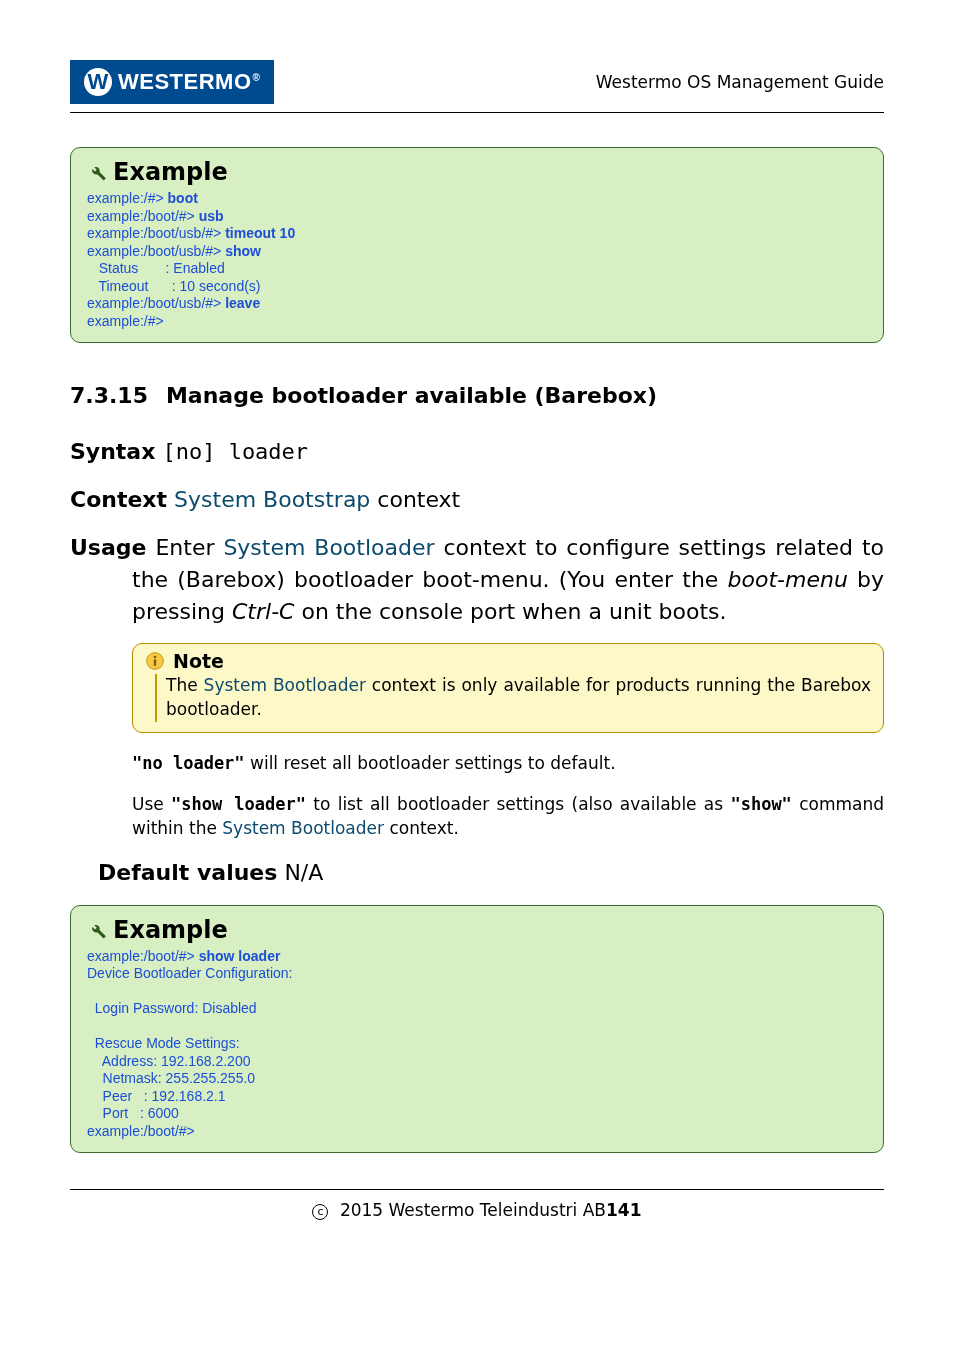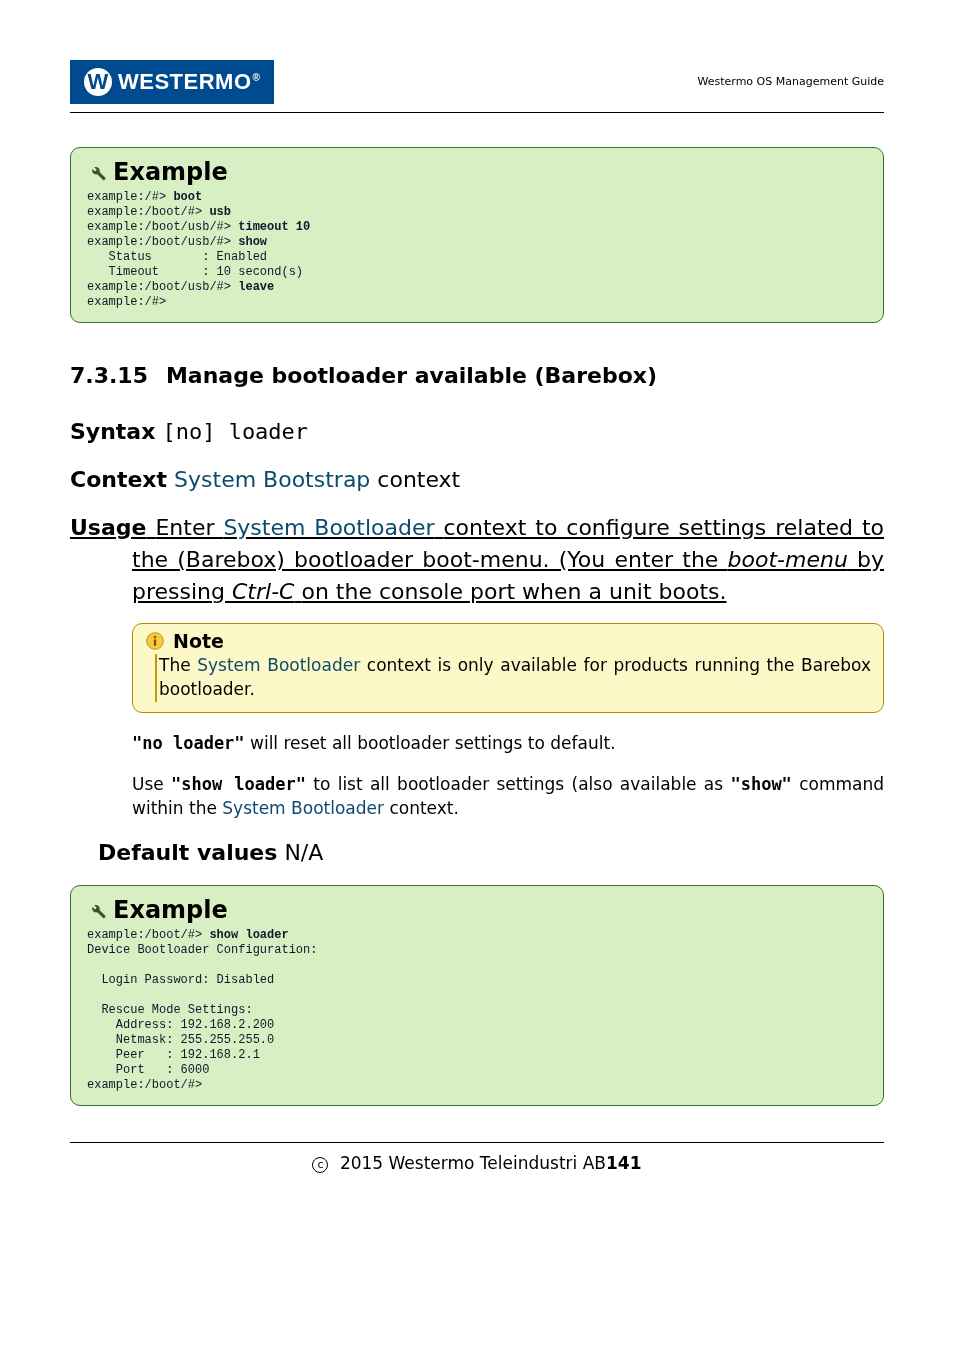--- a/index.html
+++ b/index.html
@@ -14,7 +14,7 @@
   .logo-w-circle { width: 28px; height: 28px; border-radius: 50%; background: #fff; display: inline-flex; align-items: center; justify-content: center; color: #004a8f; font-weight: 900; font-size: 22px; font-family: "Arial Black", sans-serif; }
   .logo-text { font-family: "Arial Black","Impact",sans-serif; font-weight: 900; font-size: 22px; letter-spacing: 0.5px; text-transform: uppercase; }
   .logo-reg { font-size: 10px; vertical-align: super; margin-left: 1px; }
-  .header-right { text-align: right; font-size: 11px; line-height: 1.35; }
+  .header-right { text-align: right; font-size: 17px; line-height: 1.35; }
   .hr-line { border: none; border-top: 1px solid #000; margin: 6px 0 34px 0; }
 
   

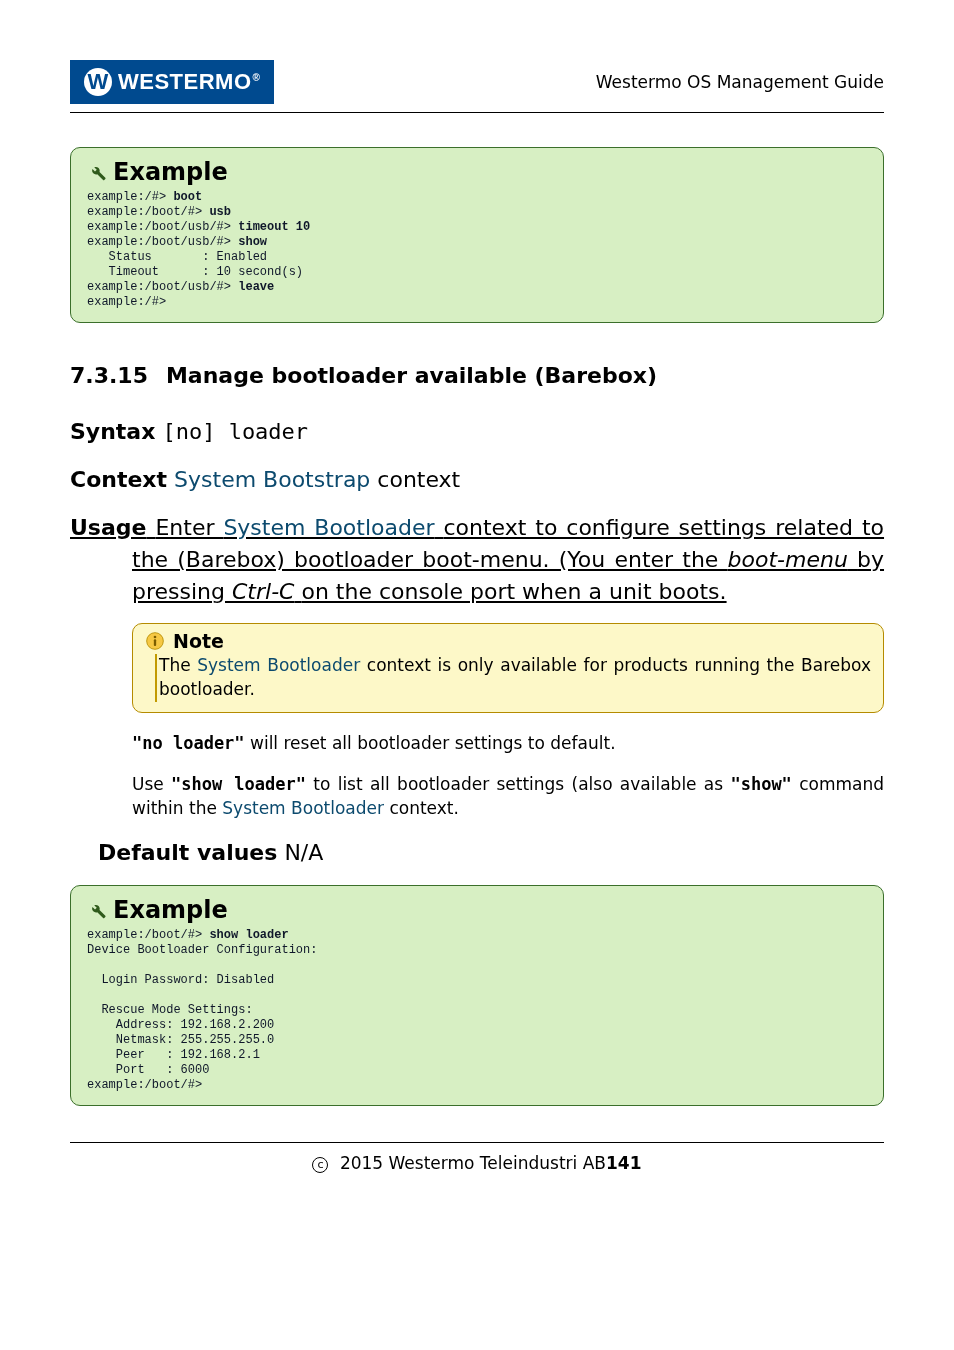--- a/index.html
+++ b/index.html
@@ -21,7 +21,7 @@
   .example-box { border: 1px solid #3b6f2b; border-radius: 10px; background: #d7efc3; padding: 10px 16px 12px 16px; margin-bottom: 40px; }
   .example-title { display: flex; align-items: center; gap: 6px; font-weight: 800; font-size: 24px; margin-bottom: 4px; }
   .wrench-icon { width: 20px; height: 20px; }
-  .example-pre { font-family: Liberation Mono, monospace; font-size: 12px; line-height: 1.25; white-space: pre; color: #0f172a; }
+  .example-pre { font-family: Liberation Sans, sans-serif; font-size: 14px; line-height: 1.25; white-space: pre; color: #1d4ed8; }
   .example-pre .b { font-weight: 700; }
 
   

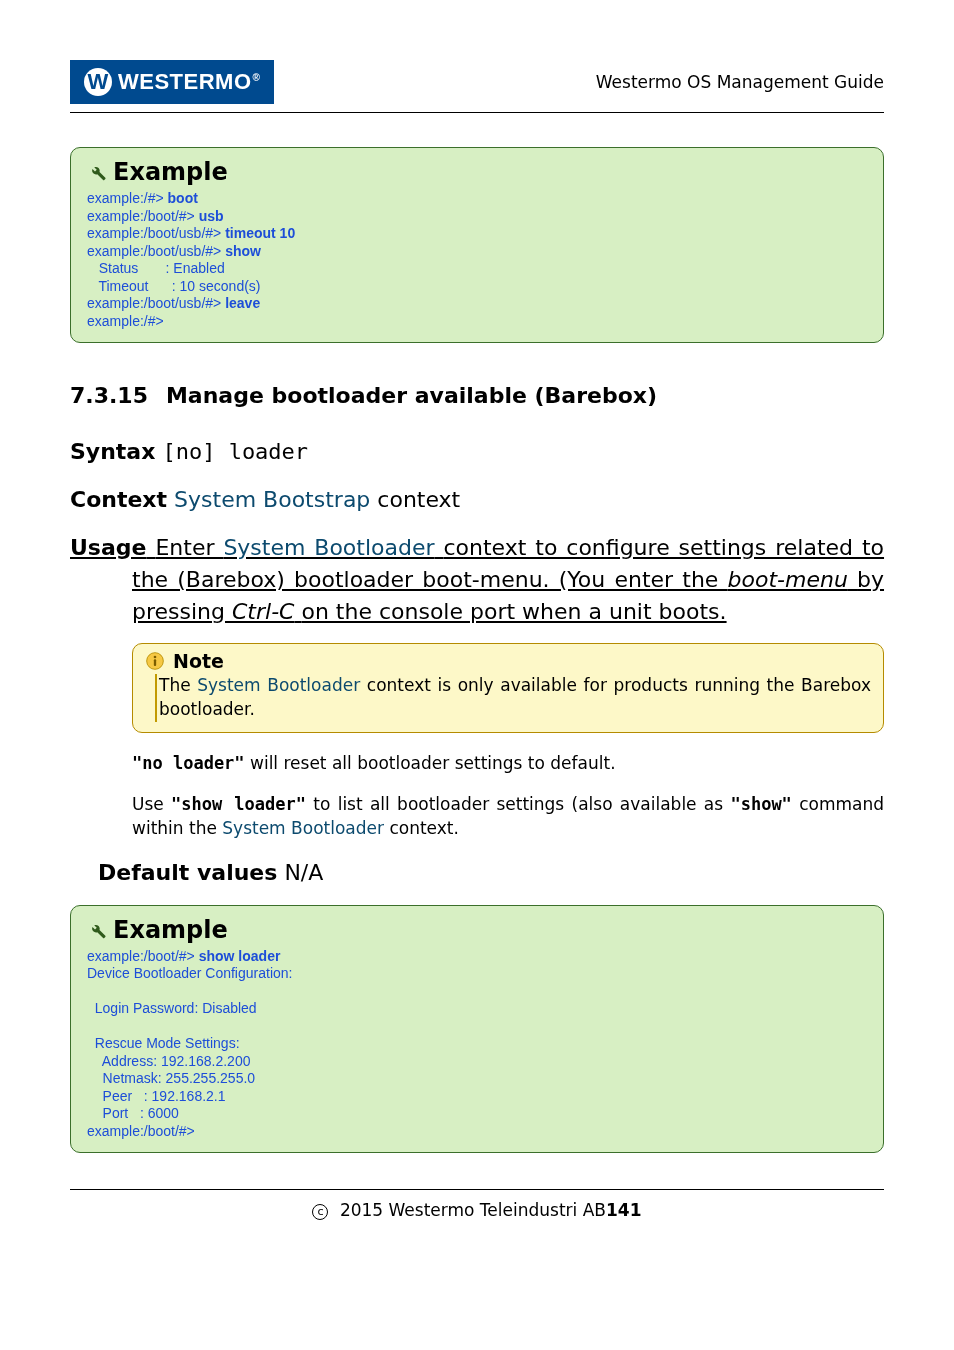--- a/index.html
+++ b/index.html
@@ -105,7 +105,7 @@
     <span> context</span>
   </div>
 
-  <div class="defblock hanging-first" style="text-align: justify; text-decoration: underline;">
+  <div class="defblock hanging-first" style="text-align: justify;">
     <span class="label">Usage</span>
     <span> </span>
     <span>Enter </span>

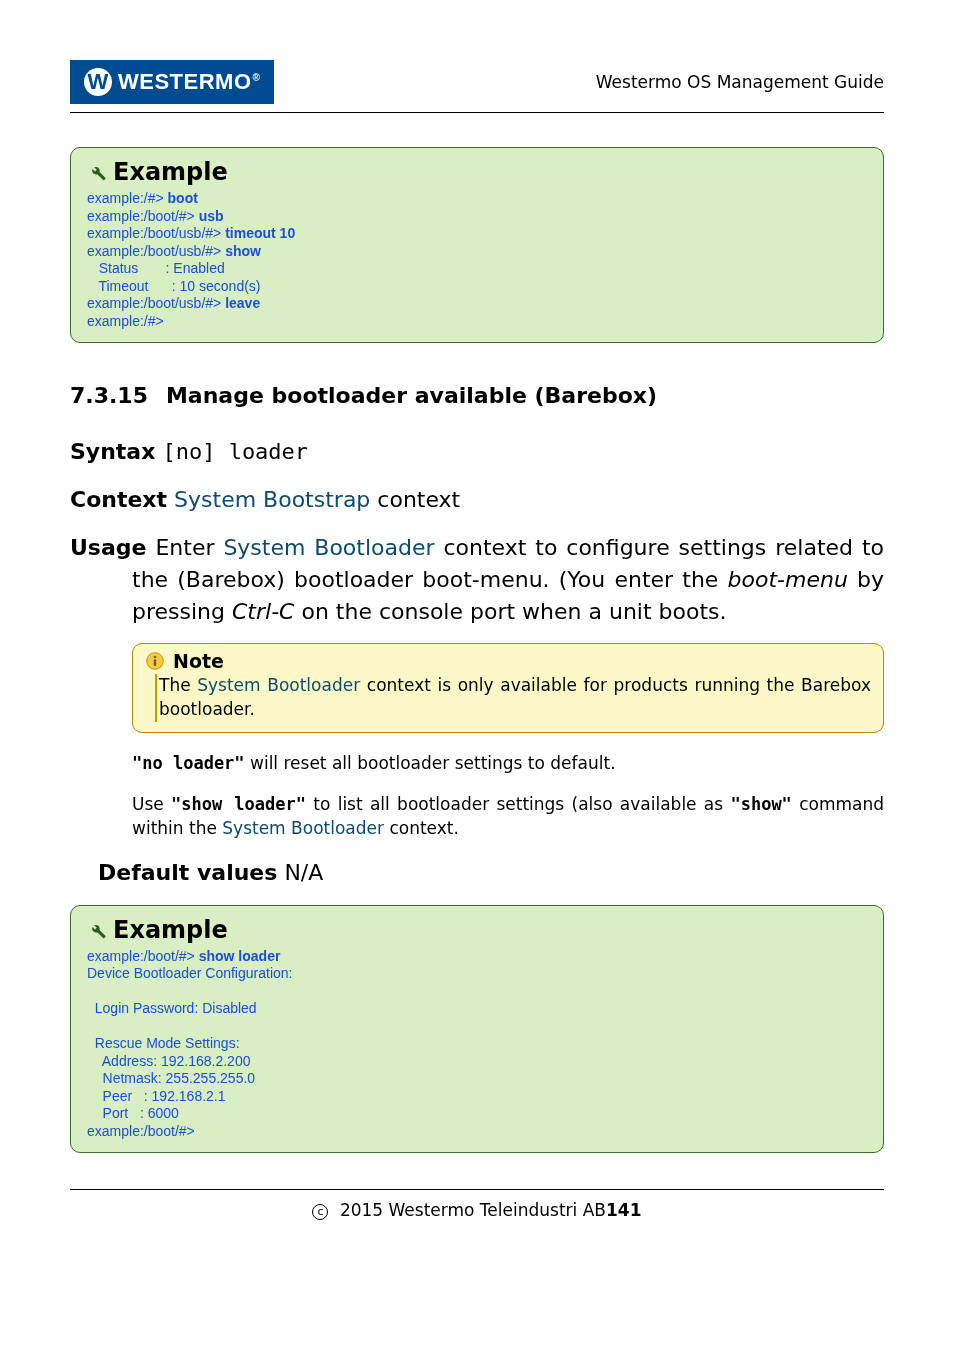--- a/index.html
+++ b/index.html
@@ -41,7 +41,7 @@
   .note-box { border: 1px solid #b58b00; border-radius: 10px; background: #fdf8c8; padding: 6px 12px 10px 12px; margin: 16px 0 18px 62px; }
   .note-title { display: flex; align-items: center; gap: 8px; font-weight: 800; font-size: 19px; margin-bottom: 2px; }
   .note-icon { width: 20px; height: 20px; }
-  .note-body { border-left: 2px solid #c29a00; margin-left: 10px; padding-left: 2px; font-size: 17px; line-height: 1.4; text-align: justify; }
+  .note-body { border-left: 2px solid #c29a00; margin-left: 10px; padding-left: 9px; font-size: 17px; line-height: 1.4; text-align: justify; }
 
   .indented-para { margin-left: 62px; font-size: 17px; line-height: 1.45; margin-bottom: 16px; text-align: justify; }
   .cmdq { font-family: "DejaVu Sans Mono","Menlo","Consolas",monospace; font-weight: 700; }

